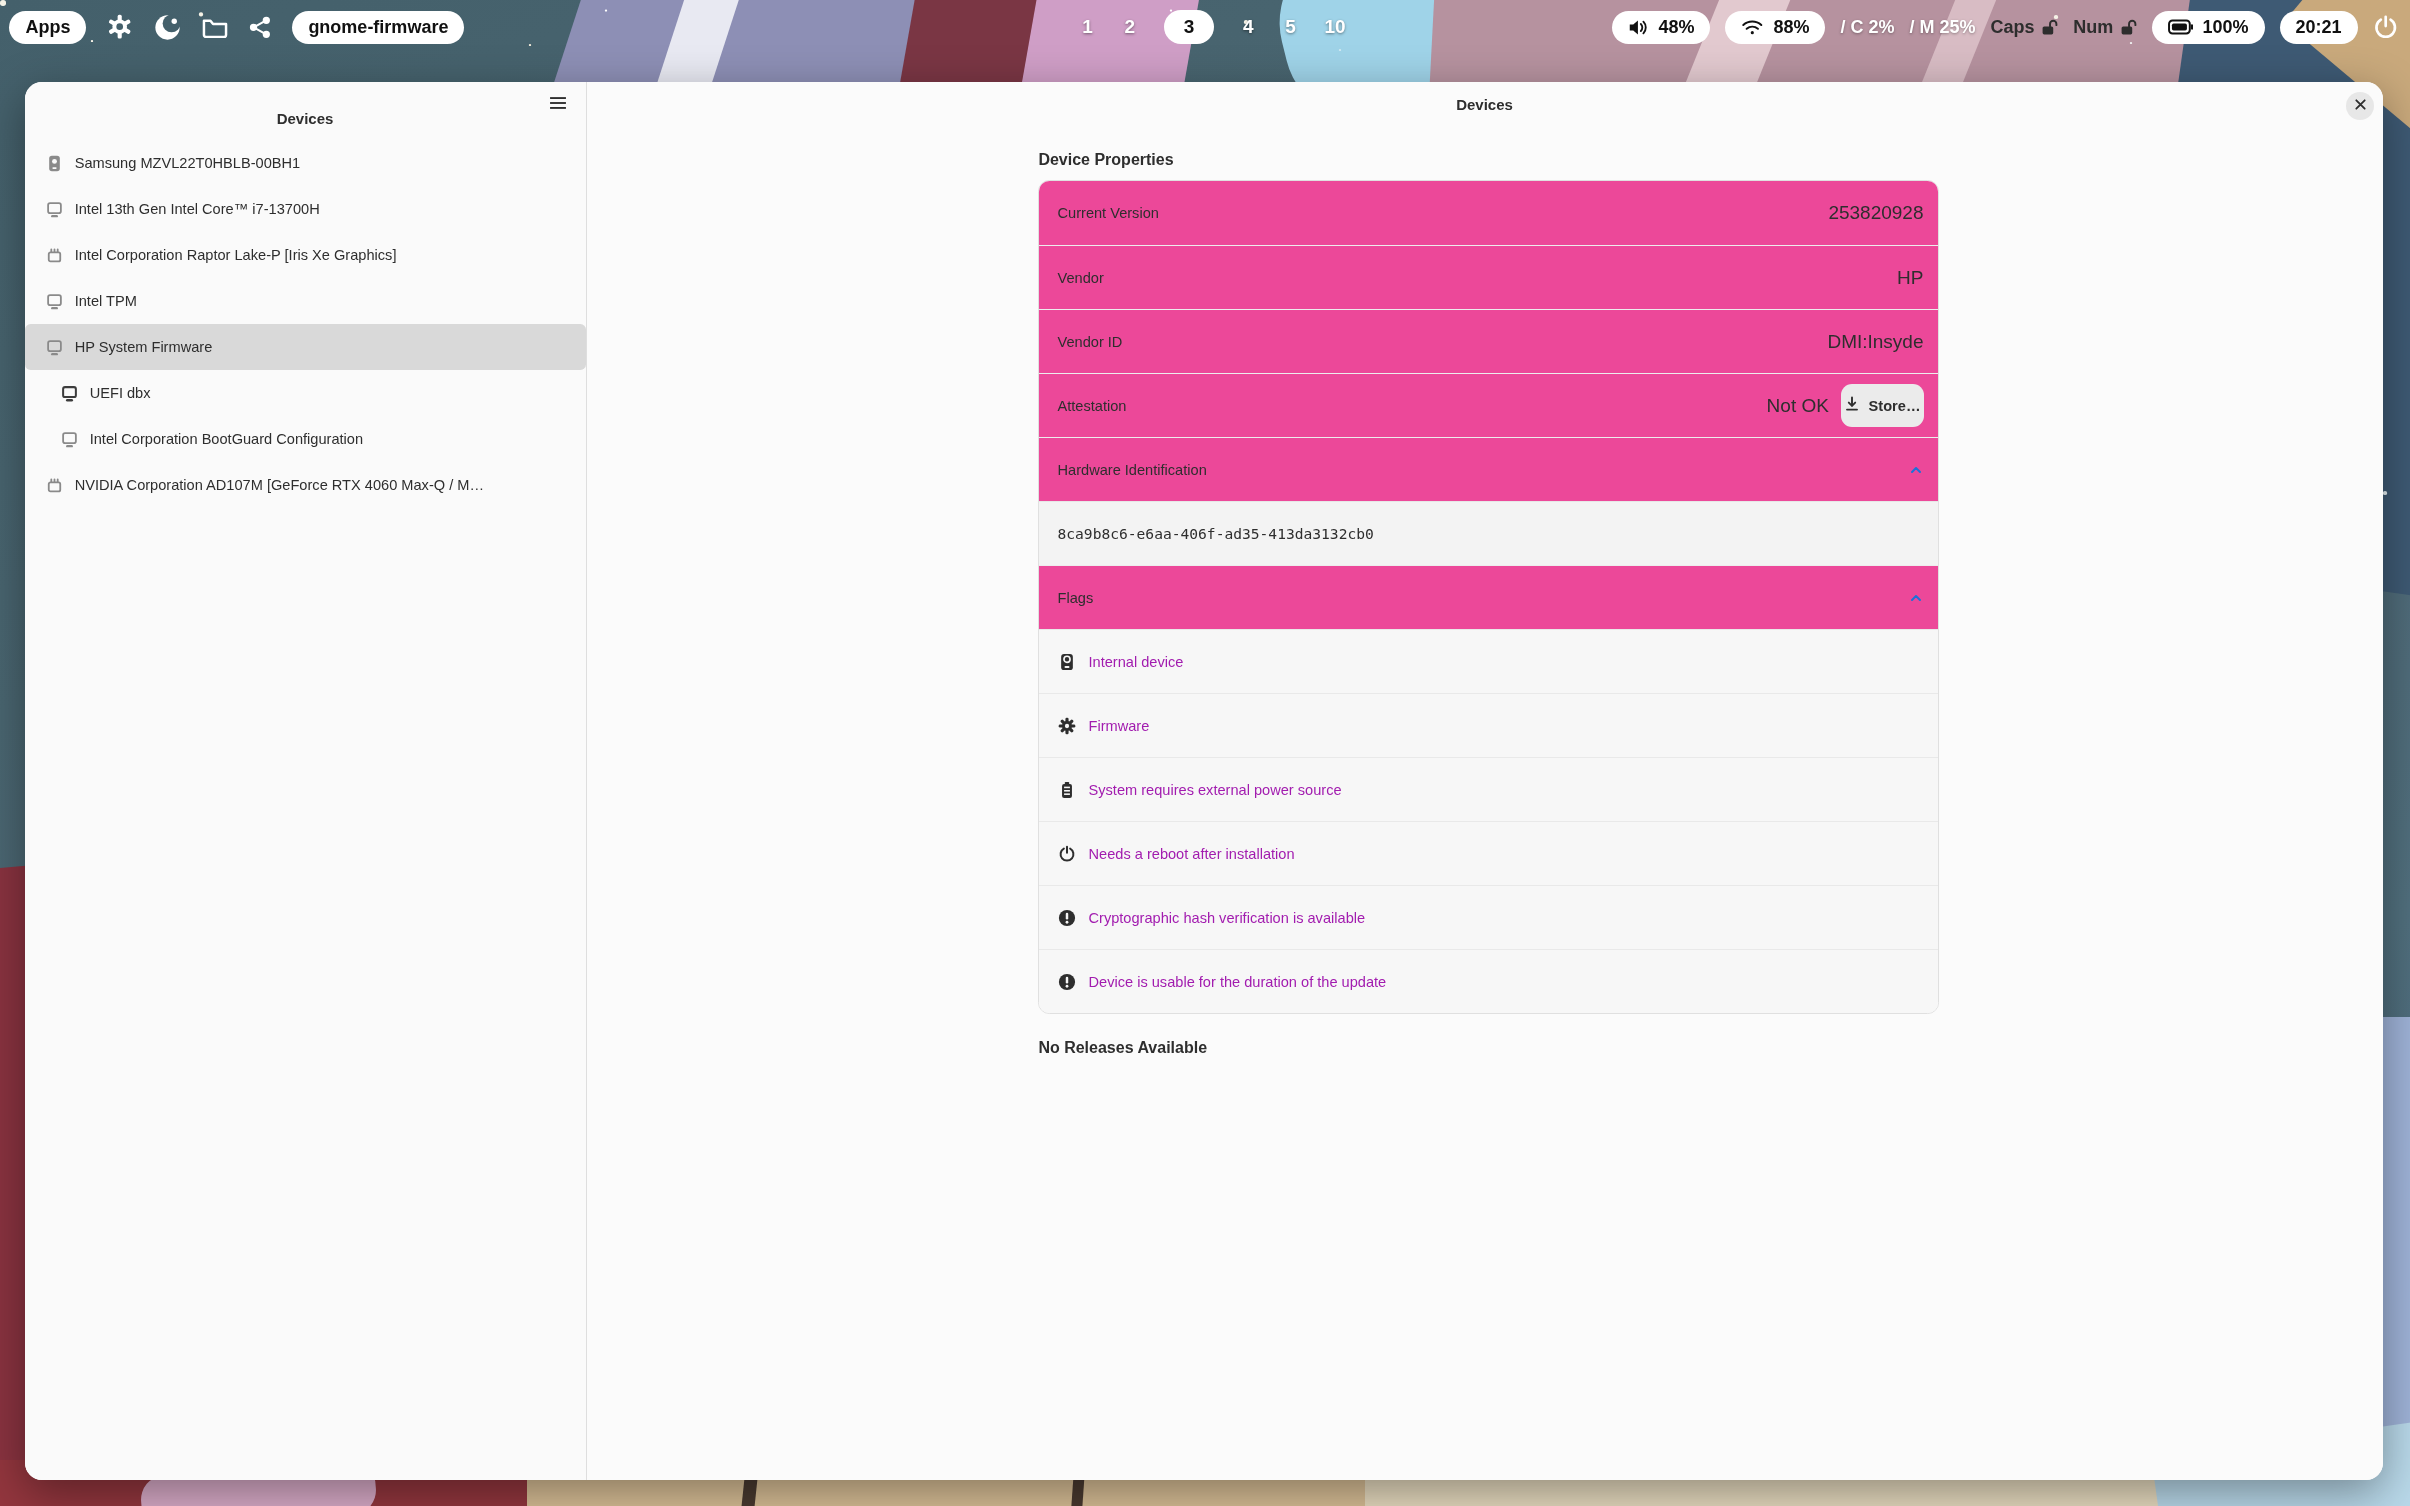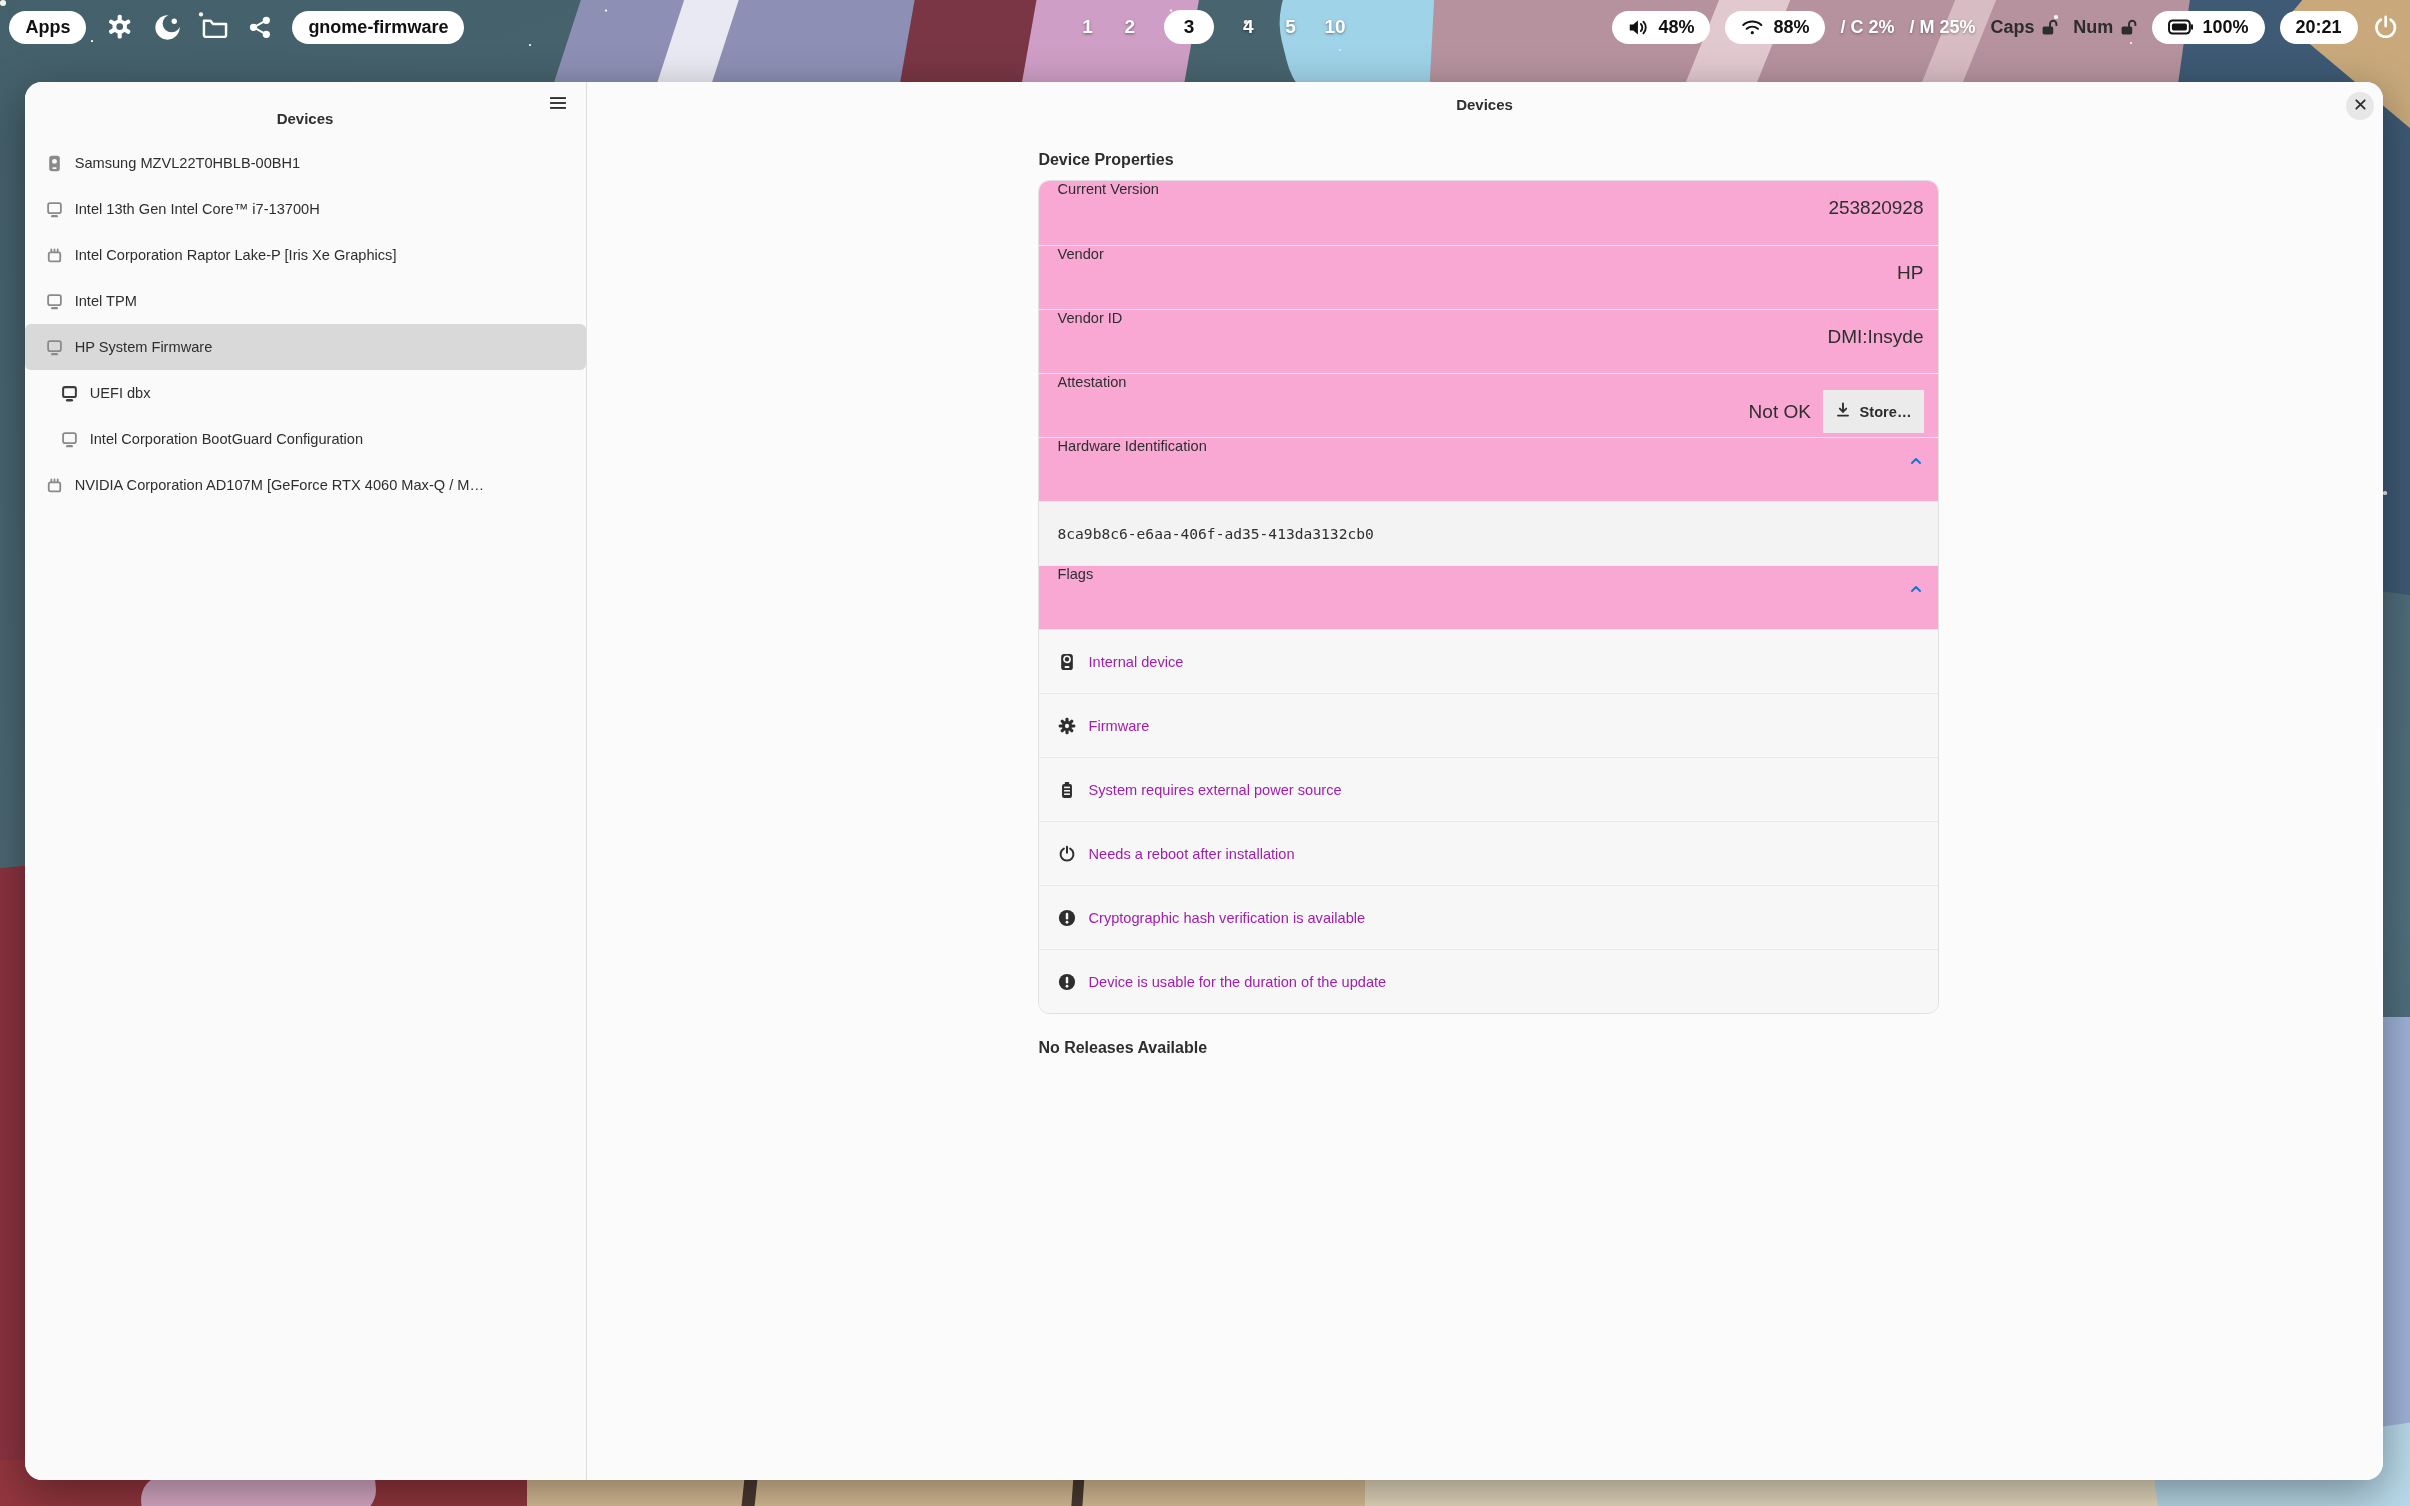--- a/index.html
+++ b/index.html
@@ -81,7 +81,7 @@
   .column { position:absolute; left:451px; top:69px; width:901px; }
   .section-title { font-weight:700; font-size:16px; color:#2e2e2e; margin:0 0 11.3px 0.9px; }
   .card { background:#fff; border:0.9px solid #e0e0e0; border-radius:11.3px; overflow:hidden; }
-  .row { height:64px; display:flex; padding:0 14px 0 19px; border-top:0.9px solid #ededed; background:#f9a8d4;flex-direction:column; }
+  .row { height:64px; display:flex; align-items:center; padding:0 14px 0 19px; border-top:0.9px solid #ededed; background:#ec4899; }
   .row:first-child { border-top:none; }
   .prop-label { font-size:14.6px; color:#2e2e2e; }
   .prop-value { margin-left:auto; font-size:19px; color:#2e2e2e; }

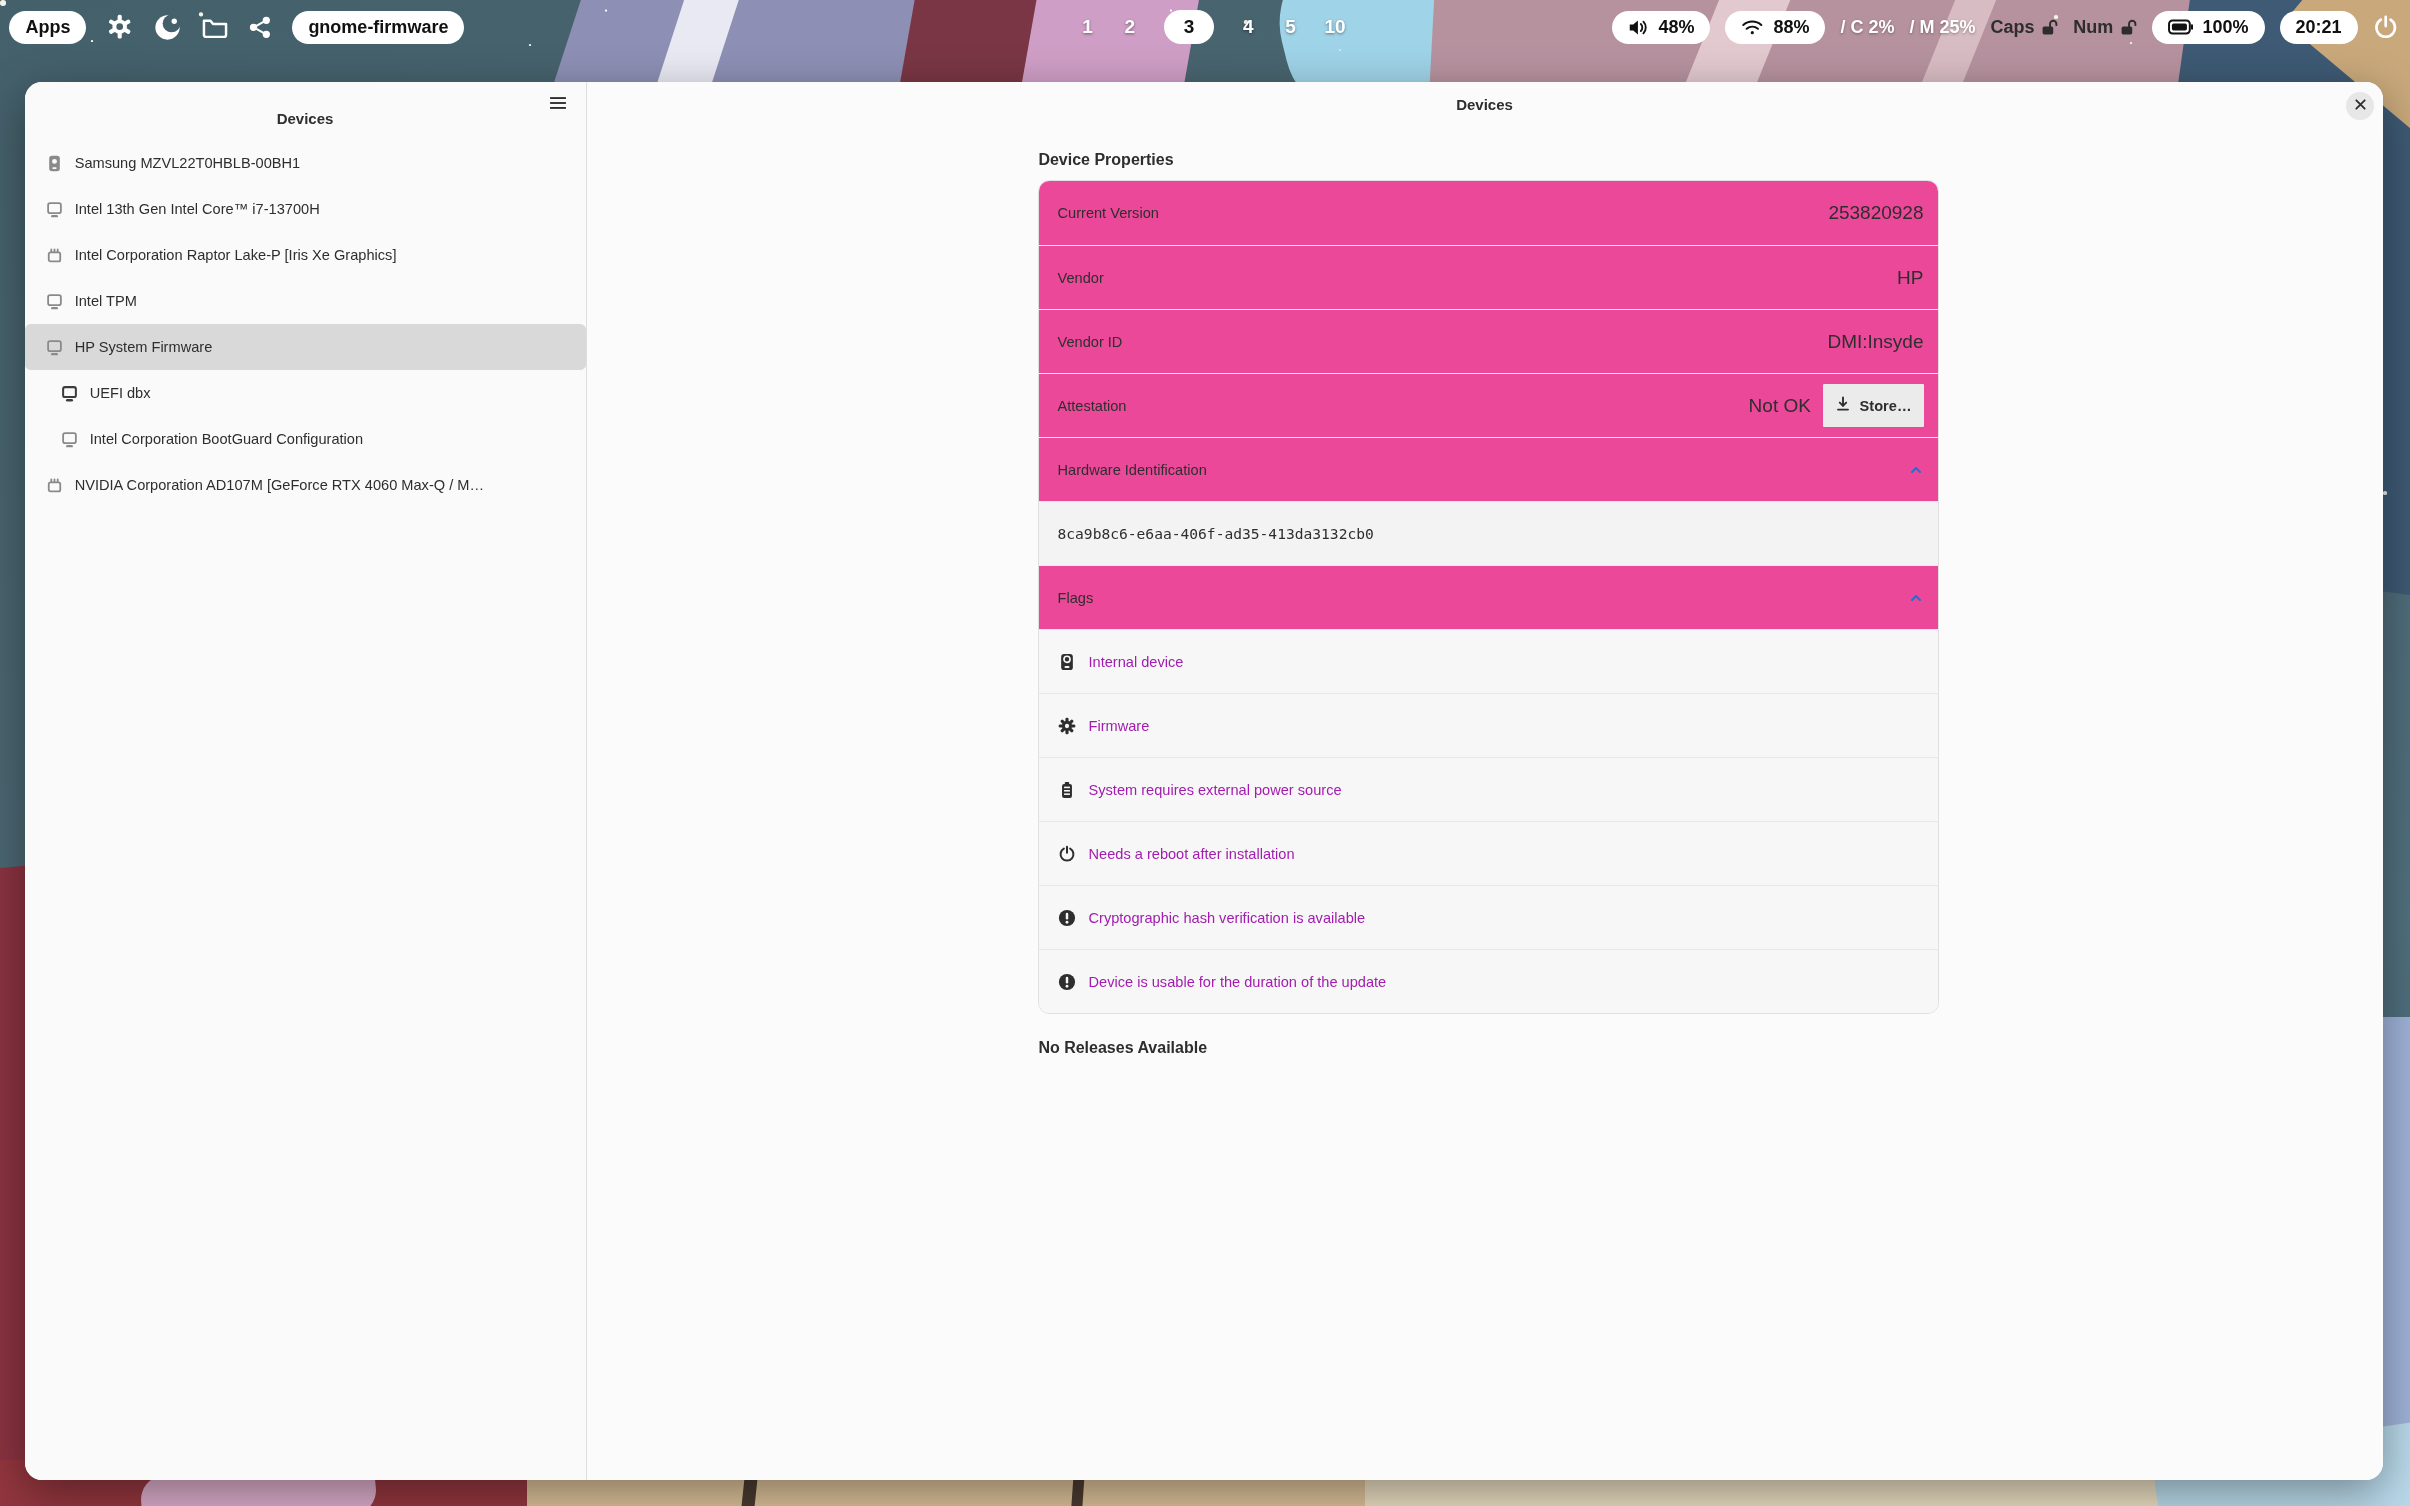--- a/index.html
+++ b/index.html
@@ -86,8 +86,8 @@
   .prop-label { font-size:14.6px; color:#2e2e2e; }
   .prop-value { margin-left:auto; font-size:19px; color:#2e2e2e; }
   .attest-right { margin-left:auto; display:flex; align-items:center; gap:12.2px; }
-  .store-btn { display:flex; align-items:center; gap:8.5px; background:#ebebeb; border:none; border-radius:1px;
-               height:43px; padding:0 12px; font-weight:700; font-size:14.6px; color:#2e2e2e;
+  .store-btn { display:flex; align-items:center; gap:8.5px; background:#ebebeb; border:none; border-radius:11px;
+               height:43px; padding:0 3px; font-weight:700; font-size:14.6px; color:#2e2e2e;
                font-family:inherit; cursor:pointer; }
   .expander { cursor:pointer; }
   .chevron { margin-left:auto; display:flex; }

